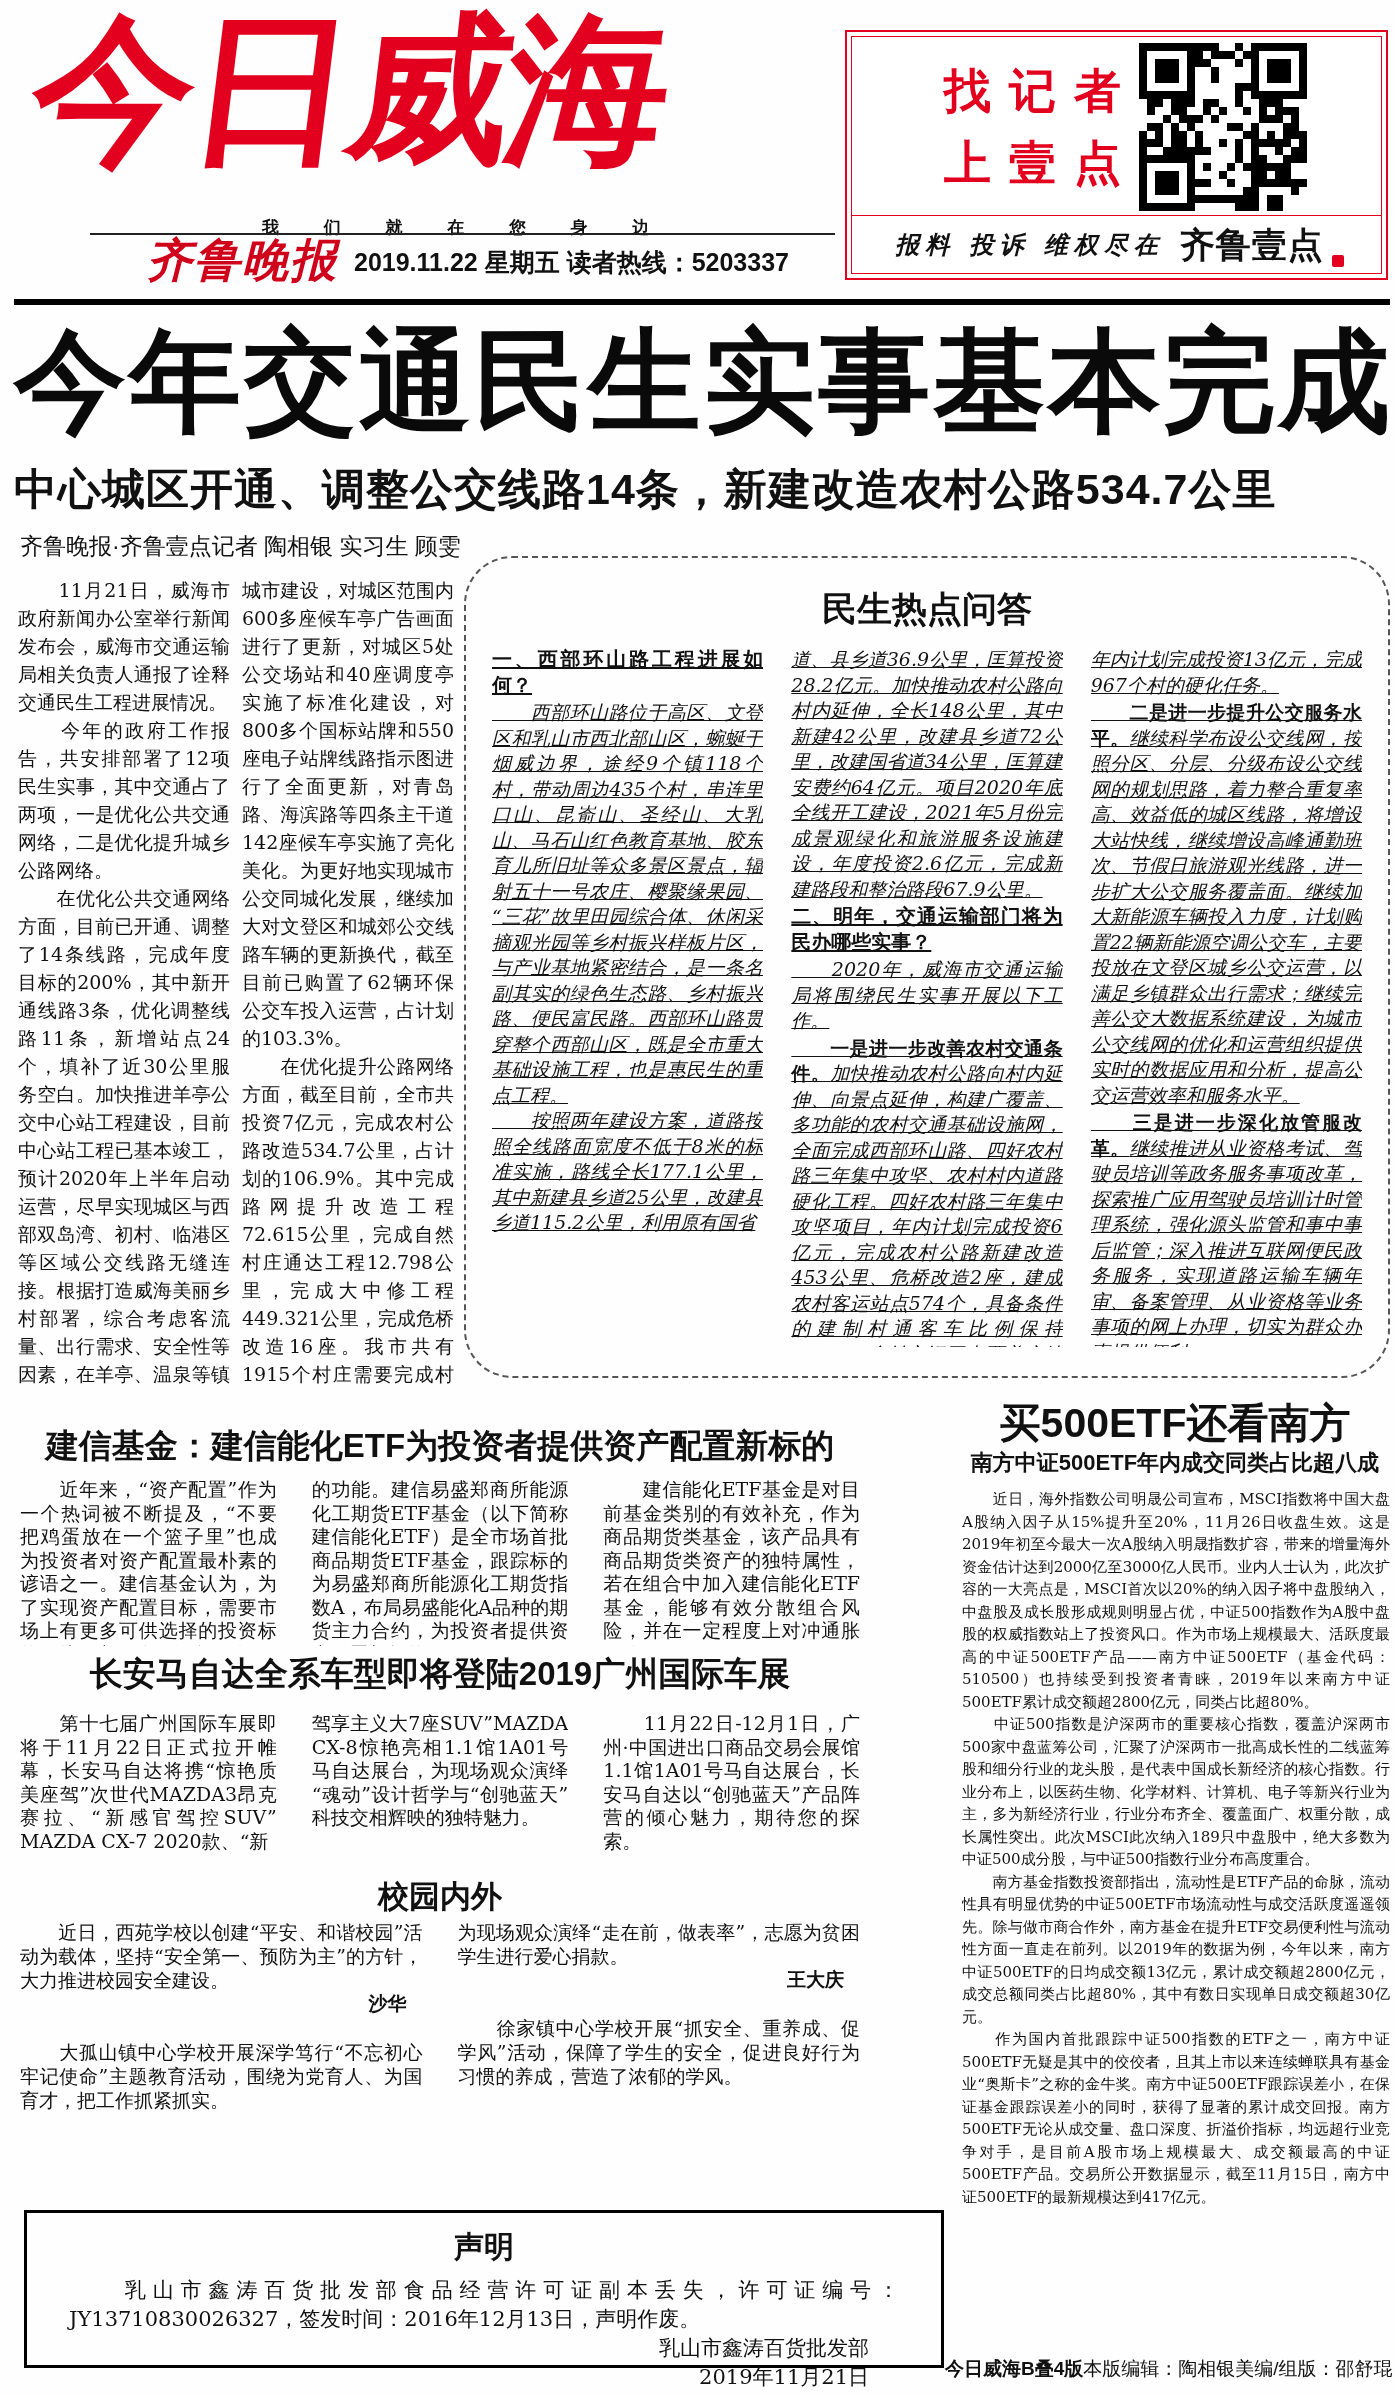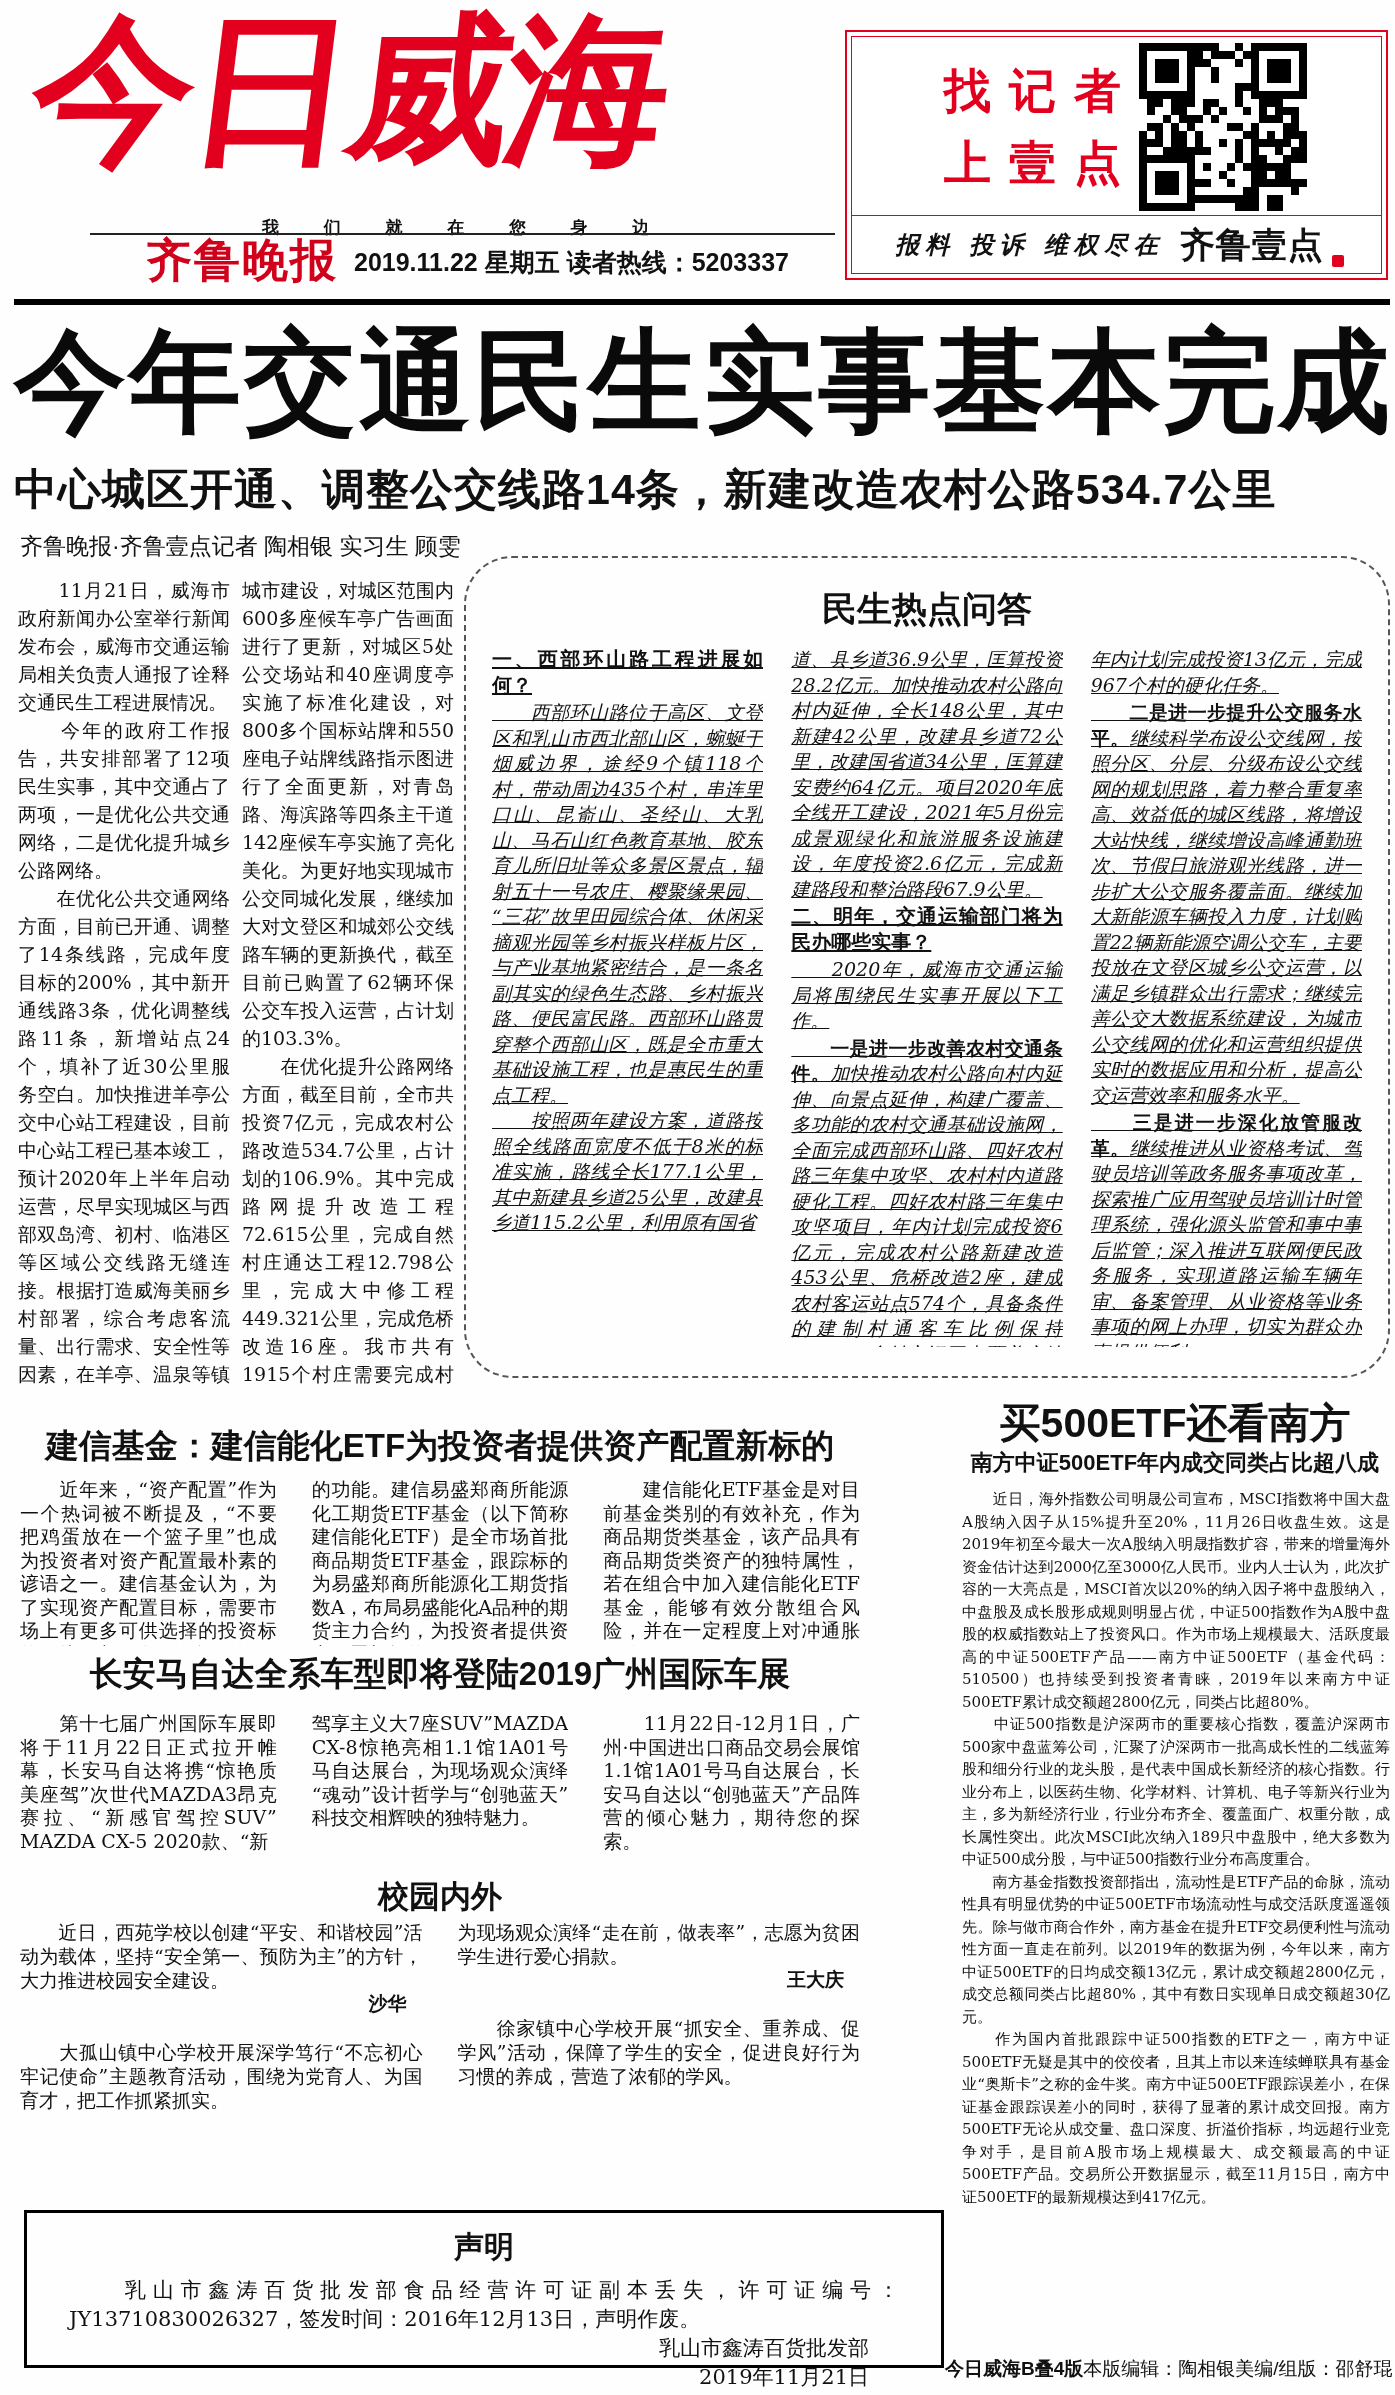--- a/index.html
+++ b/index.html
@@ -31,7 +31,7 @@
            font-family:"Liberation Sans",sans-serif;white-space:nowrap;}
   .tag-rule{left:90px;top:233px;width:745px;height:2px;background:#222;}
   .paper-row{left:146px;top:236px;display:flex;align-items:flex-end;gap:16px;white-space:nowrap;}
-  .paper-logo{font-size:46px;line-height:48px;color:#d0021b;font-weight:700;
+  .paper-logo{font-size:46px;line-height:48px;color:#d0021b;font-weight:700;font-style:italic;
               letter-spacing:2px;}
   .date-line{font-size:25px;font-weight:700;font-family:"Liberation Sans",sans-serif;
              padding-bottom:5px;}

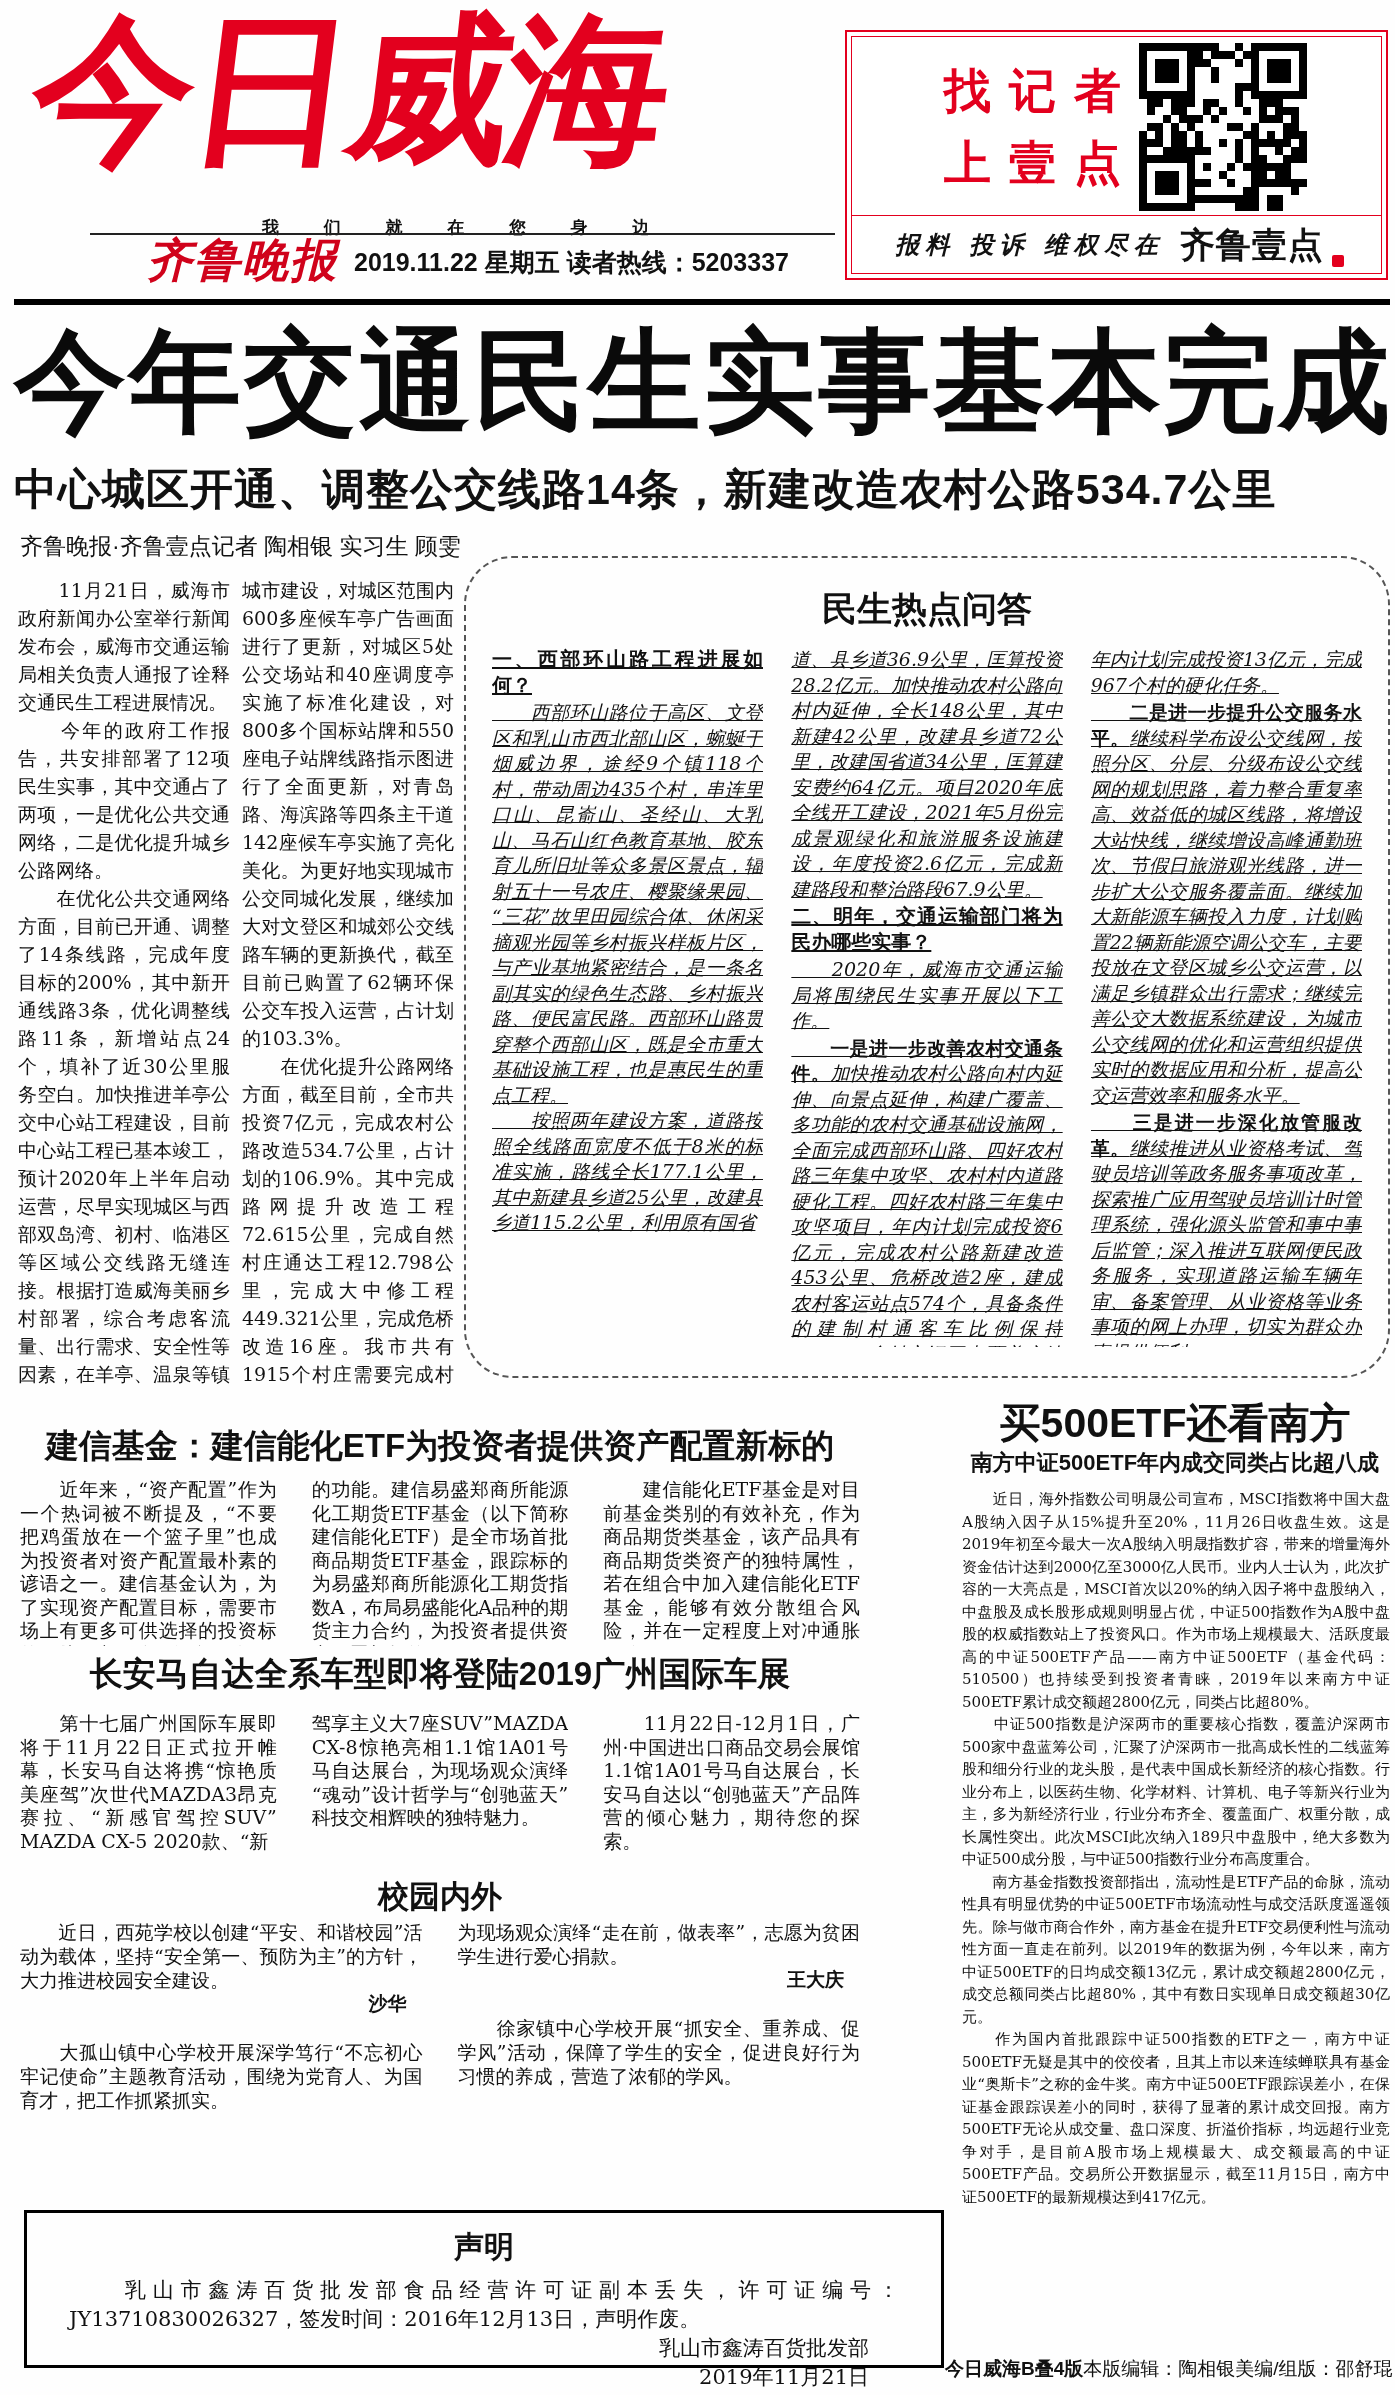--- a/index.html
+++ b/index.html
@@ -396,7 +396,7 @@
 
   <div class="abs sec-head" style="top:1652px;">长安马自达全系车型即将登陆2019广州国际车展</div>
   <div class="abs threecol" style="top:1712px;height:146px;">
-    <div class="tc">　　第十七届广州国际车展即将于11月22日正式拉开帷幕，长安马自达将携“惊艳质美座驾”次世代MAZDA3昂克赛拉、“新感官驾控SUV”MAZDA CX-5 2020款、“新</div>
+    <div class="tc">　　第十七届广州国际车展即将于11月22日正式拉开帷幕，长安马自达将携“惊艳质美座驾”次世代MAZDA3昂克赛拉、“新感官驾控SUV”MAZDA CX-7 2020款、“新</div>
     <div class="tc">驾享主义大7座SUV”MAZDA CX-8惊艳亮相1.1馆1A01号马自达展台，为现场观众演绎“魂动”设计哲学与“创驰蓝天”科技交相辉映的独特魅力。</div>
     <div class="tc">　　11月22日-12月1日，广州·中国进出口商品交易会展馆1.1馆1A01号马自达展台，长安马自达以“创驰蓝天”产品阵营的倾心魅力，期待您的探索。</div>
   </div>

